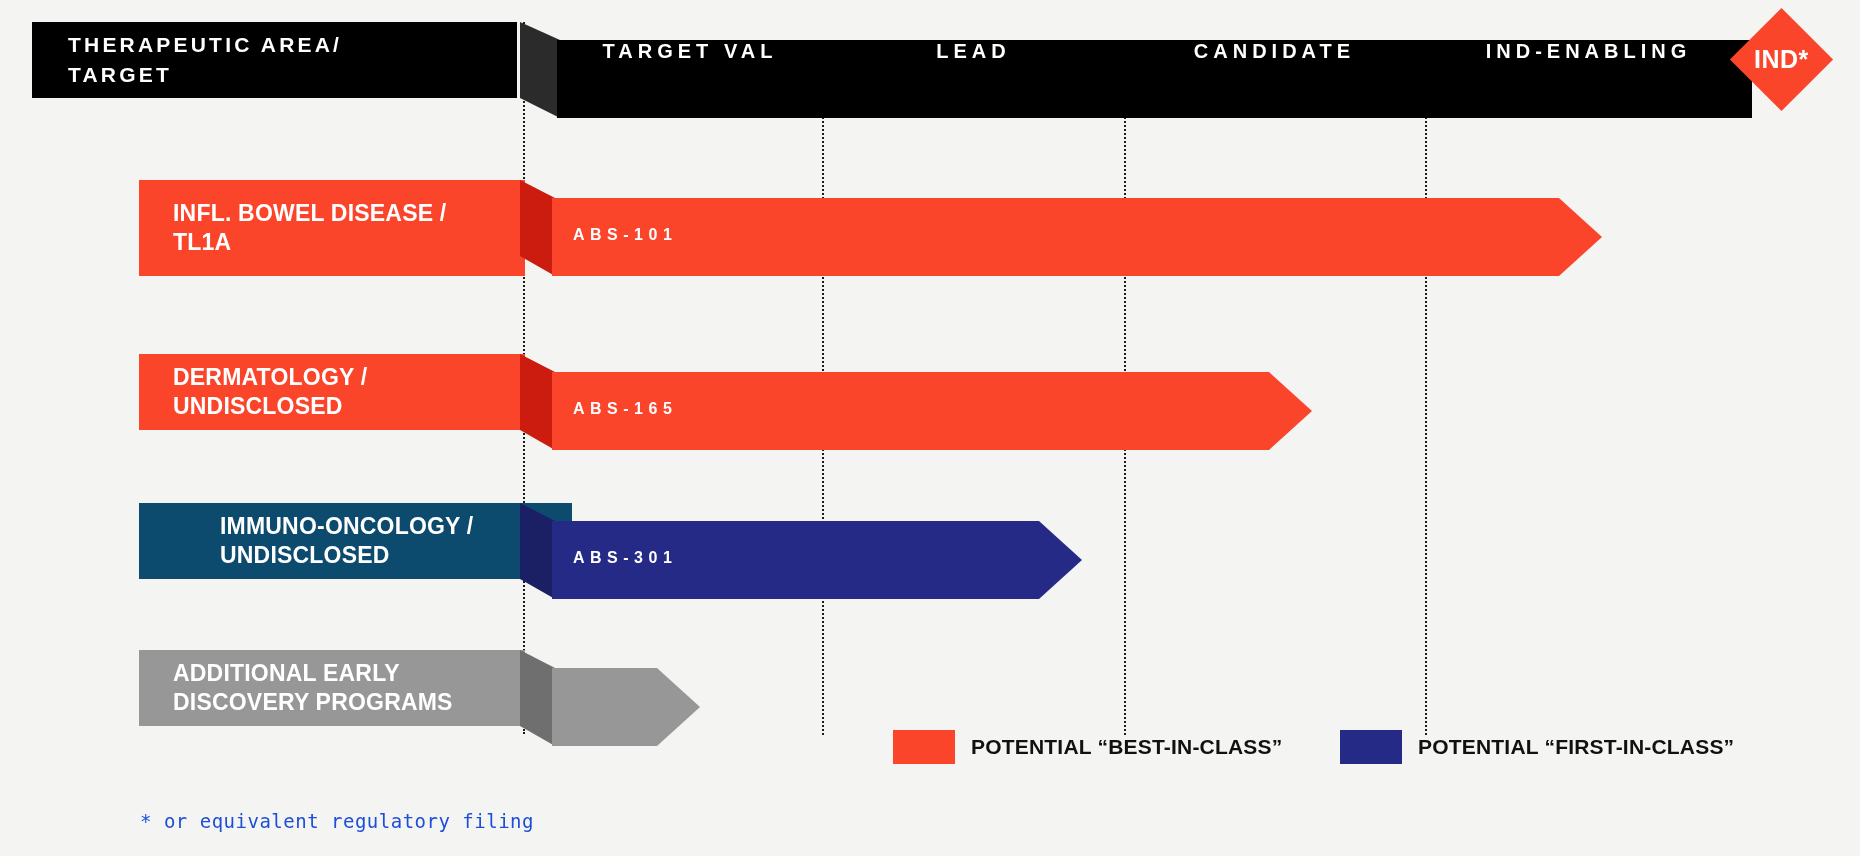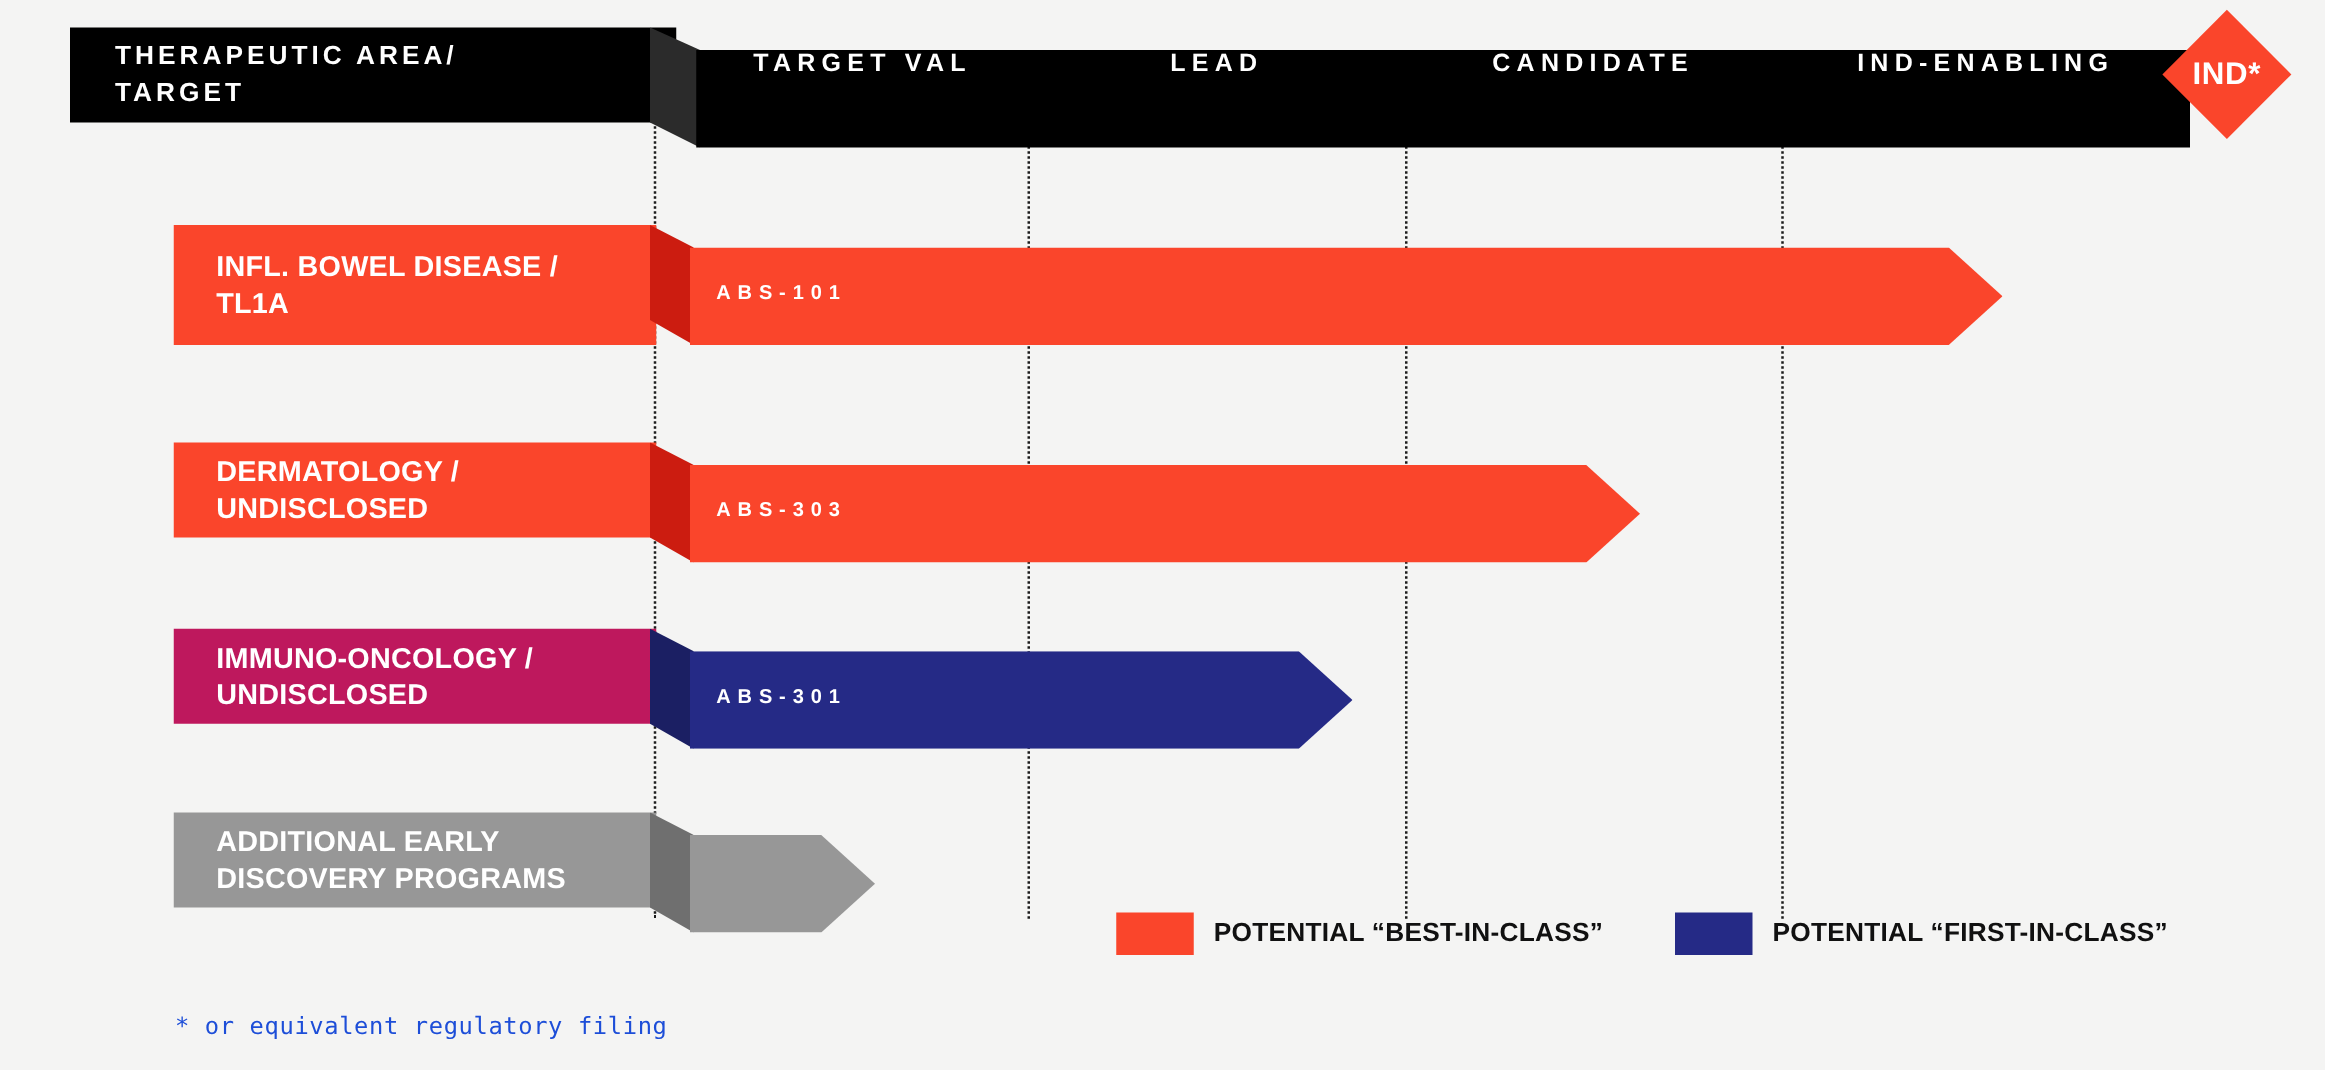--- a/index.html
+++ b/index.html
@@ -125,7 +125,7 @@
   <div class="gridline" style="left:1124px;top:40px;height:695px;"></div>
   <div class="gridline" style="left:1425px;top:40px;height:695px;"></div>
 
-  <div class="hdr-left" style="left:56px;top:22px;width:485px;height:76px;">
+  <div class="hdr-left" style="left:32px;top:22px;width:485px;height:76px;">
     <div class="hdr-left-text">THERAPEUTIC AREA/
 TARGET</div>
   </div>

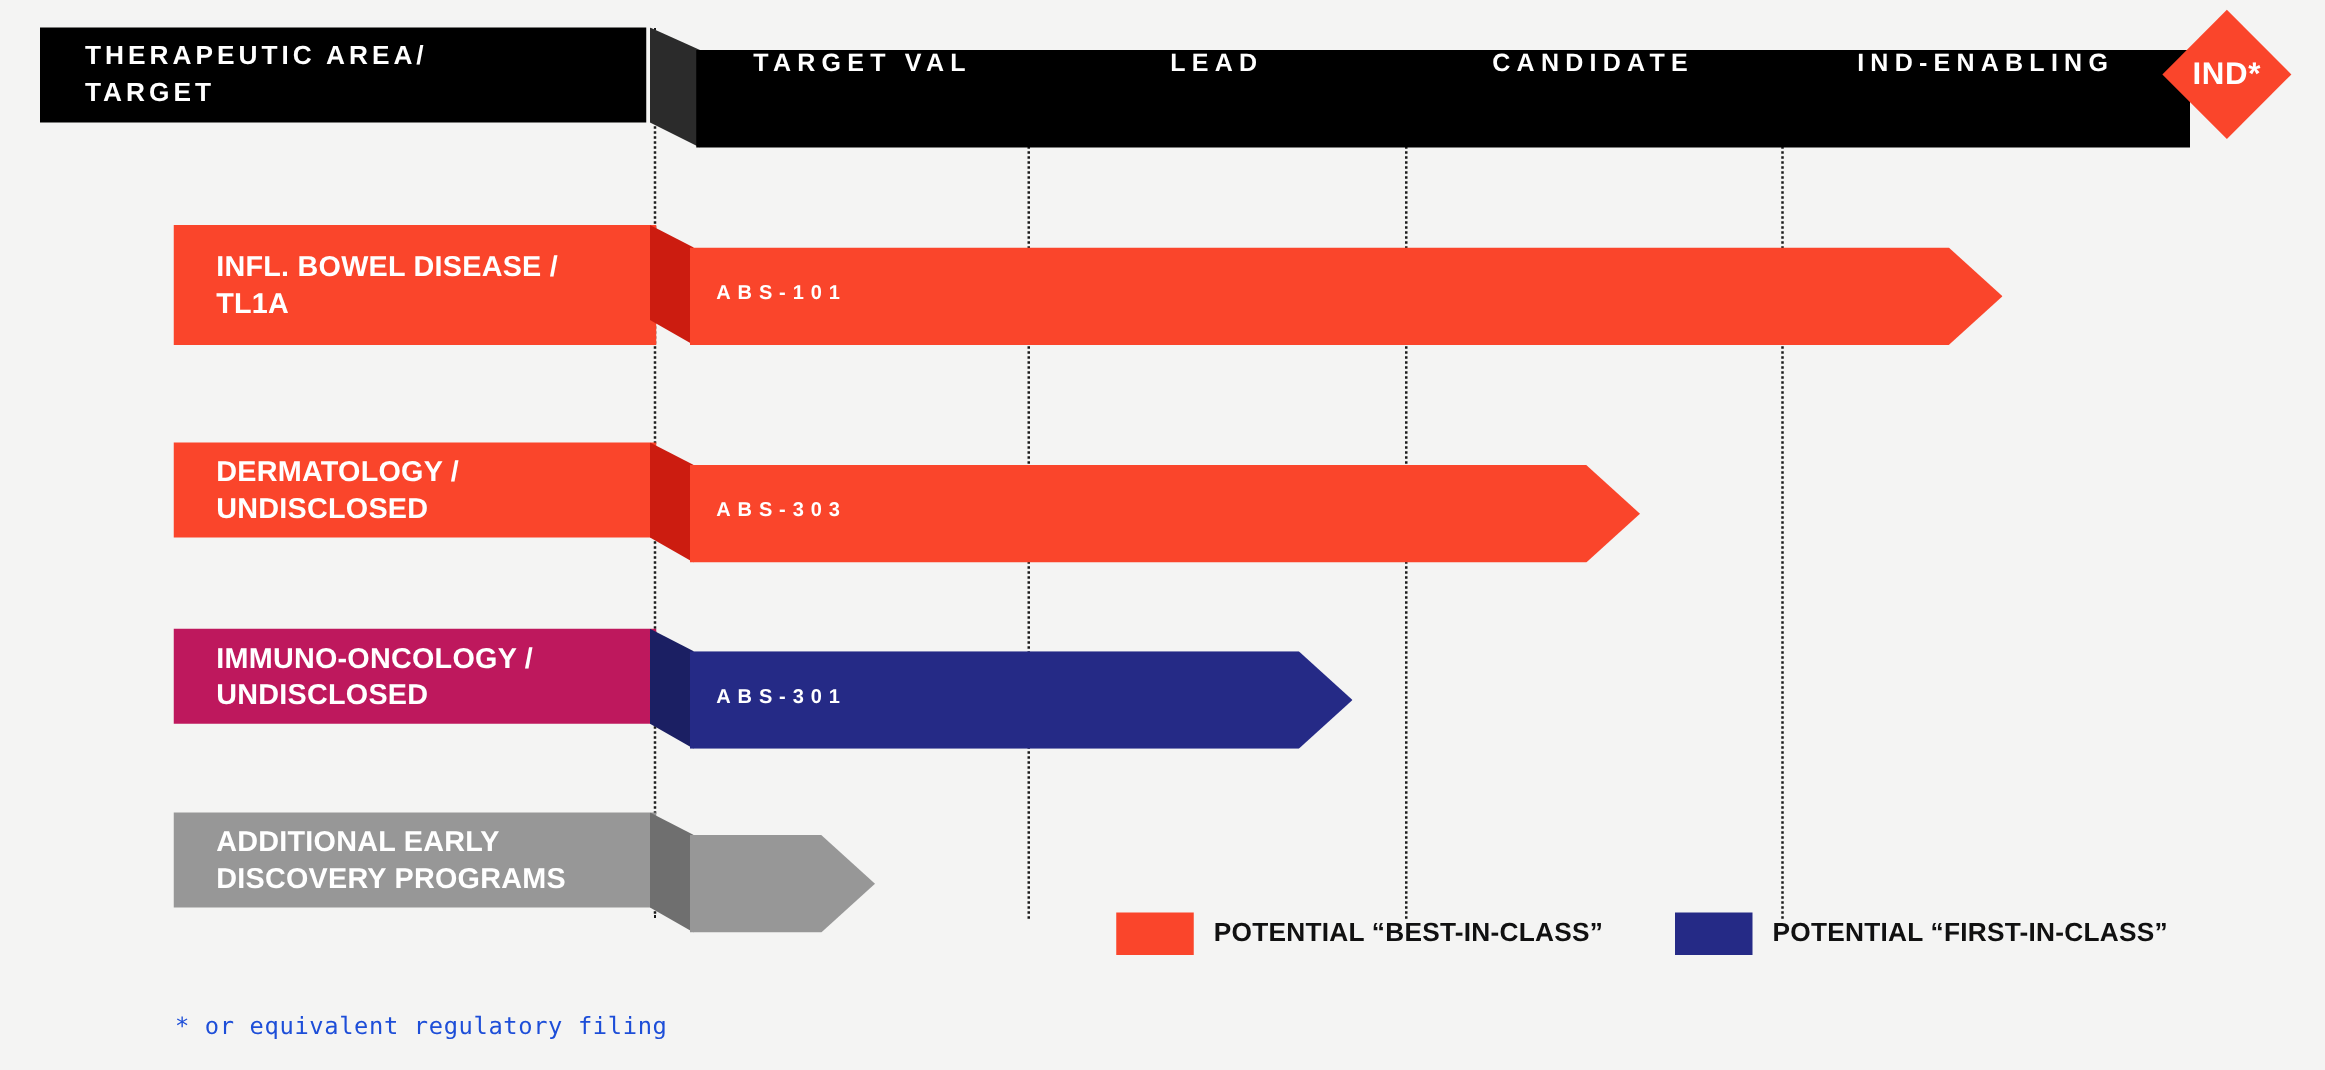--- a/index.html
+++ b/index.html
@@ -175,7 +175,7 @@
   <svg class="row-bar" style="left:552px;top:372px;" width="760" height="78">
     <polygon points="0,0 717,0 760,39 717,78 0,78" fill="#fa452b"></polygon>
   </svg>
-  <div class="row-bar-name" style="left:573px;top:400px;">ABS-303</div>
+  <div class="row-bar-name" style="left:573px;top:400px;">ABS-165</div>
 
   <div class="row-label" style="left:139px;top:503px;width:386px;height:76px;background:#be185d;">
     <div class="row-label-text">IMMUNO-ONCOLOGY /

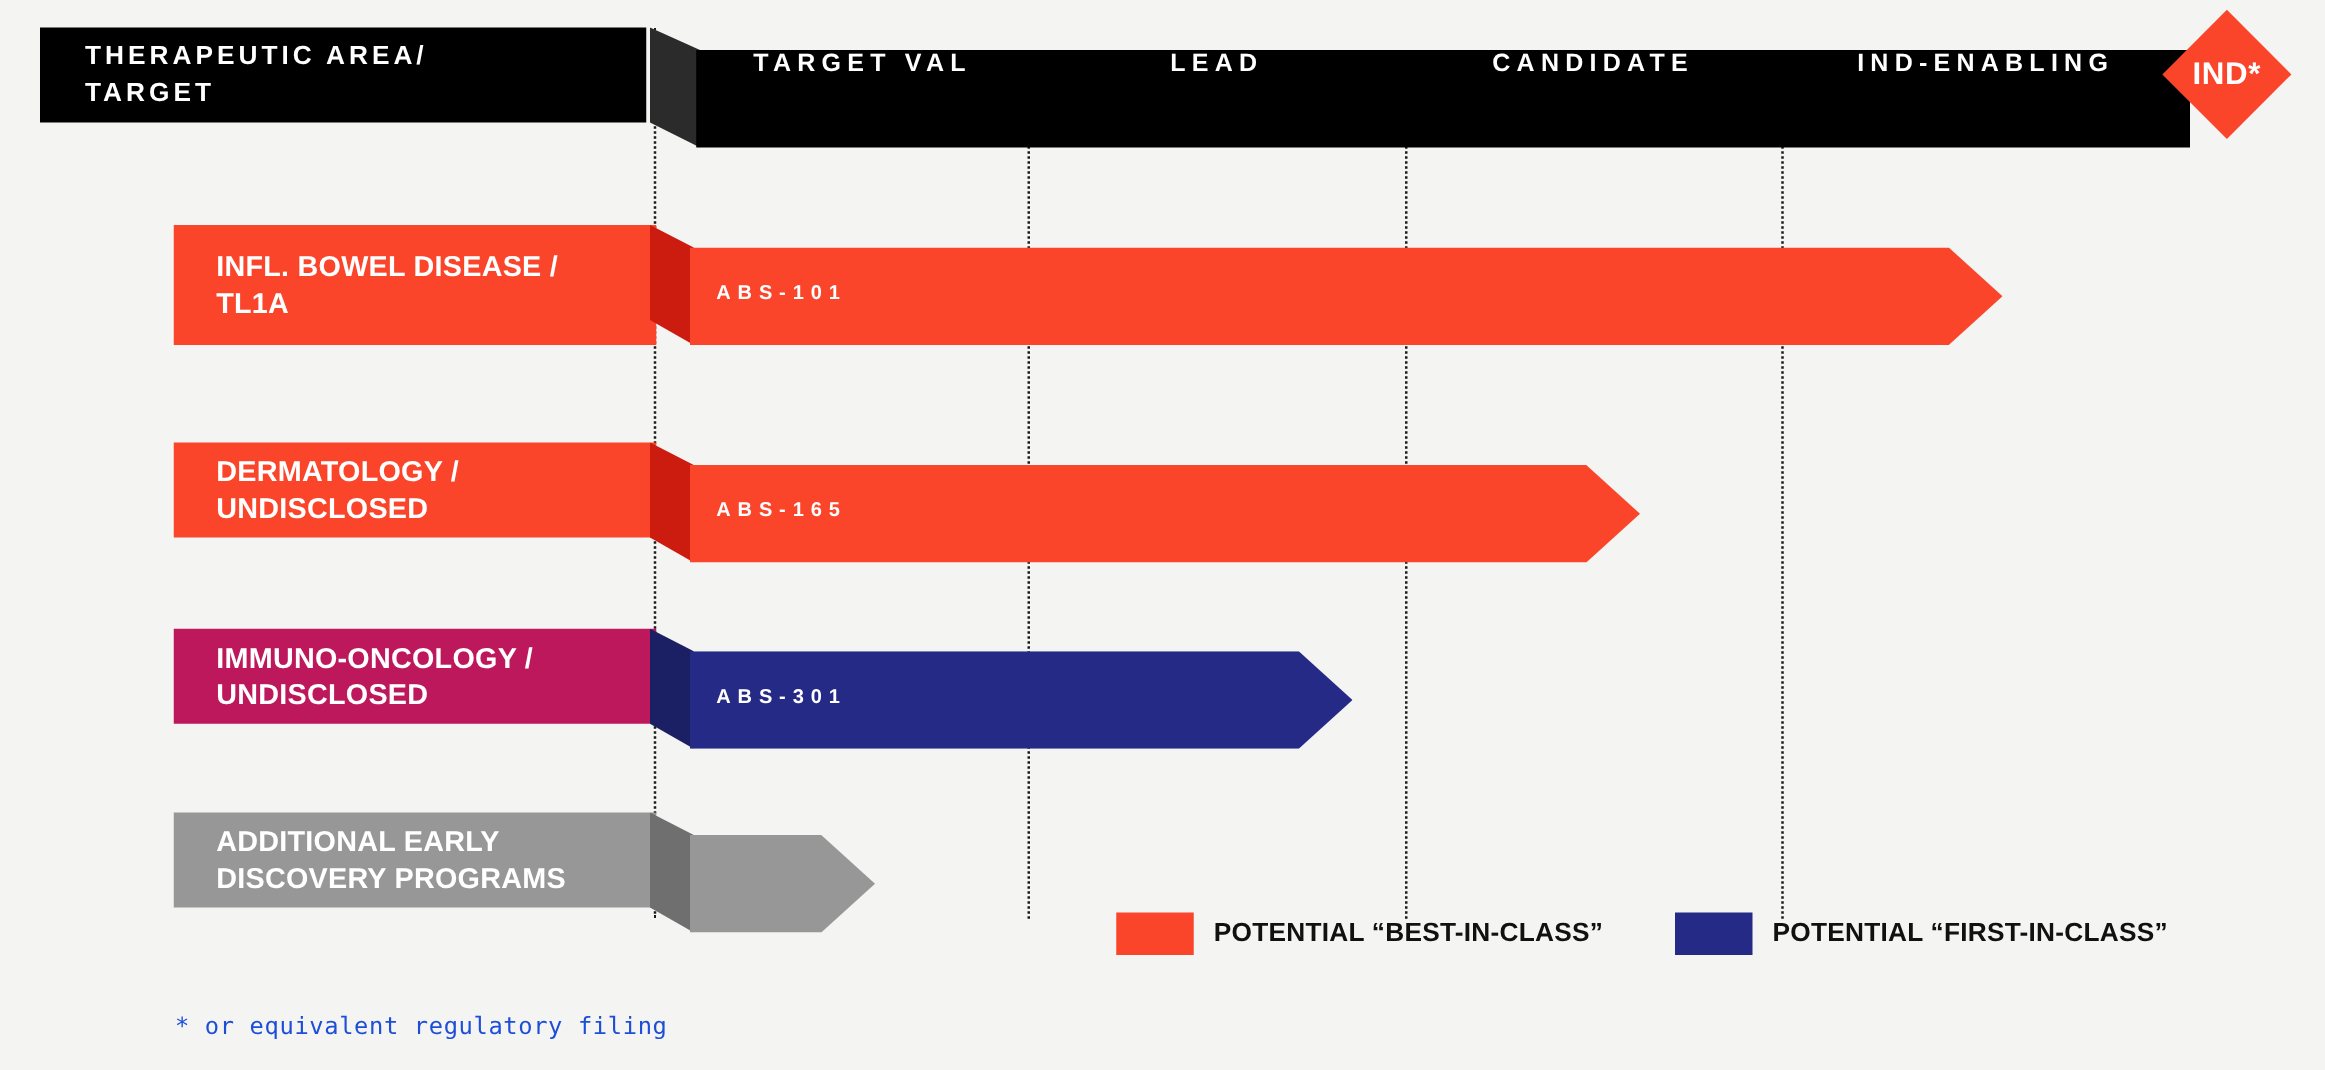--- a/index.html
+++ b/index.html
@@ -177,7 +177,7 @@
   </svg>
   <div class="row-bar-name" style="left:573px;top:400px;">ABS-165</div>
 
-  <div class="row-label" style="left:139px;top:503px;width:386px;height:76px;background:#be185d;">
+  <div class="row-label" style="left:139px;top:503px;width:386px;height:76px;background:#0c4a6e;padding-left:47px;">
     <div class="row-label-text">IMMUNO-ONCOLOGY /
 UNDISCLOSED</div>
   </div>

